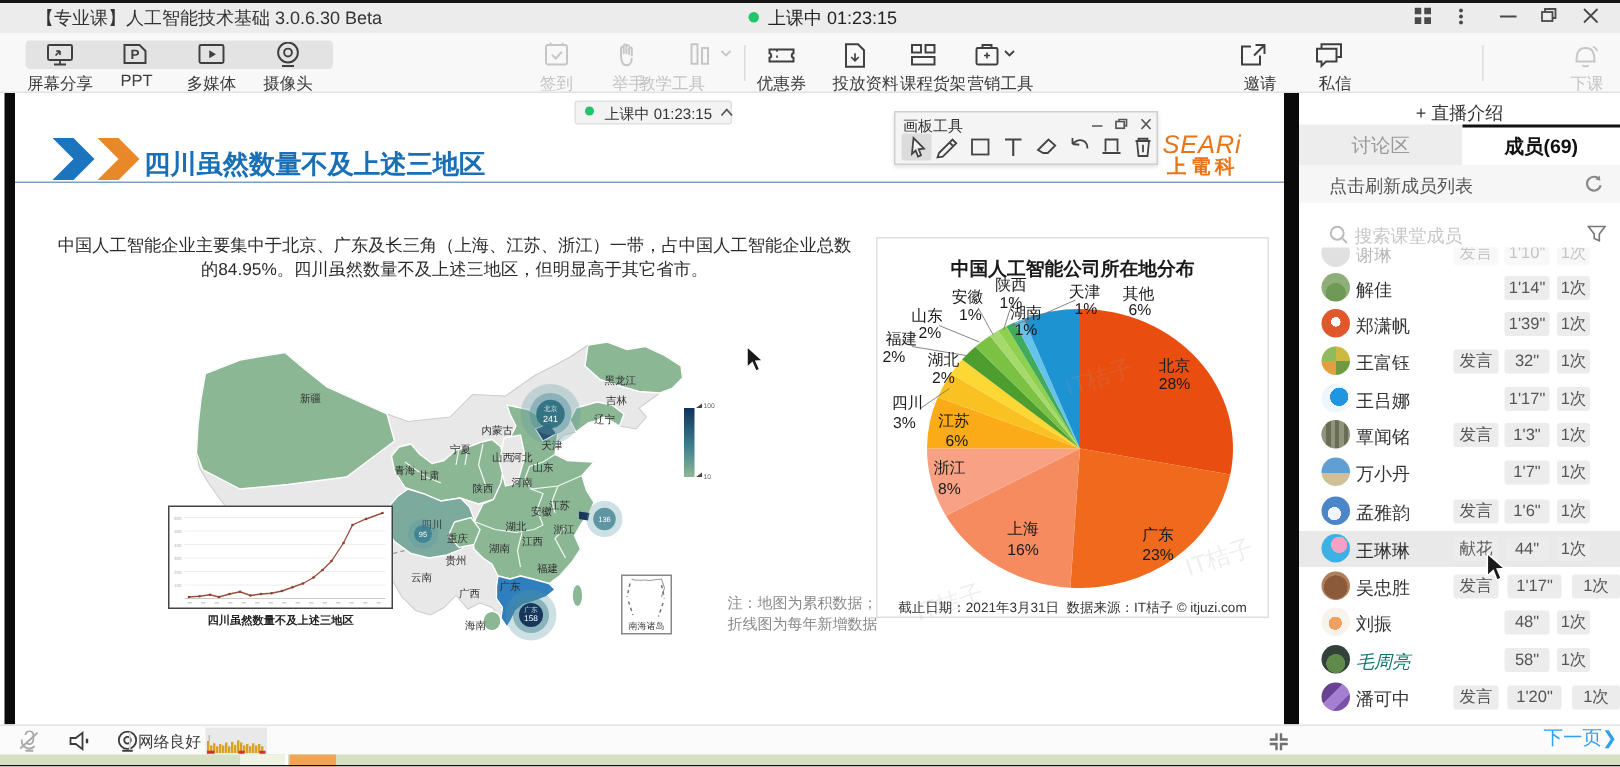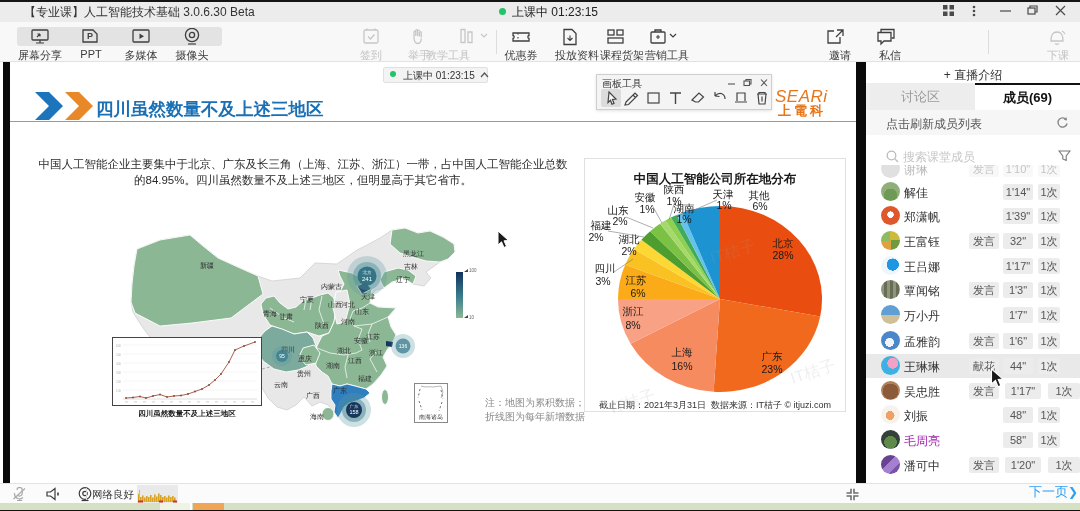--- a/index.html
+++ b/index.html
@@ -516,7 +516,7 @@
   </div>
   <div class="abs" style="left:0;top:366px;width:214px;height:24px;">
     <div class="abs" style="left:15px;top:2px;width:19px;height:19px;border-radius:50%;background:radial-gradient(circle at 50% 65%,#5f8a4a 0 40%,#33413a 41%)"></div>
-    <div class="abs" style="left:38px;top:5px;font-size:12px;color:#a21caf;">毛周亮</div>
+    <div class="abs" style="left:38px;top:5px;font-size:12px;color:#0f766e;font-style:italic;">毛周亮</div>
     <div class="abs bdg" style="left:137px;top:4px;width:30px;">58"</div>
     <div class="abs bdg" style="left:172px;top:4px;width:22px;">1次</div>
   </div>

